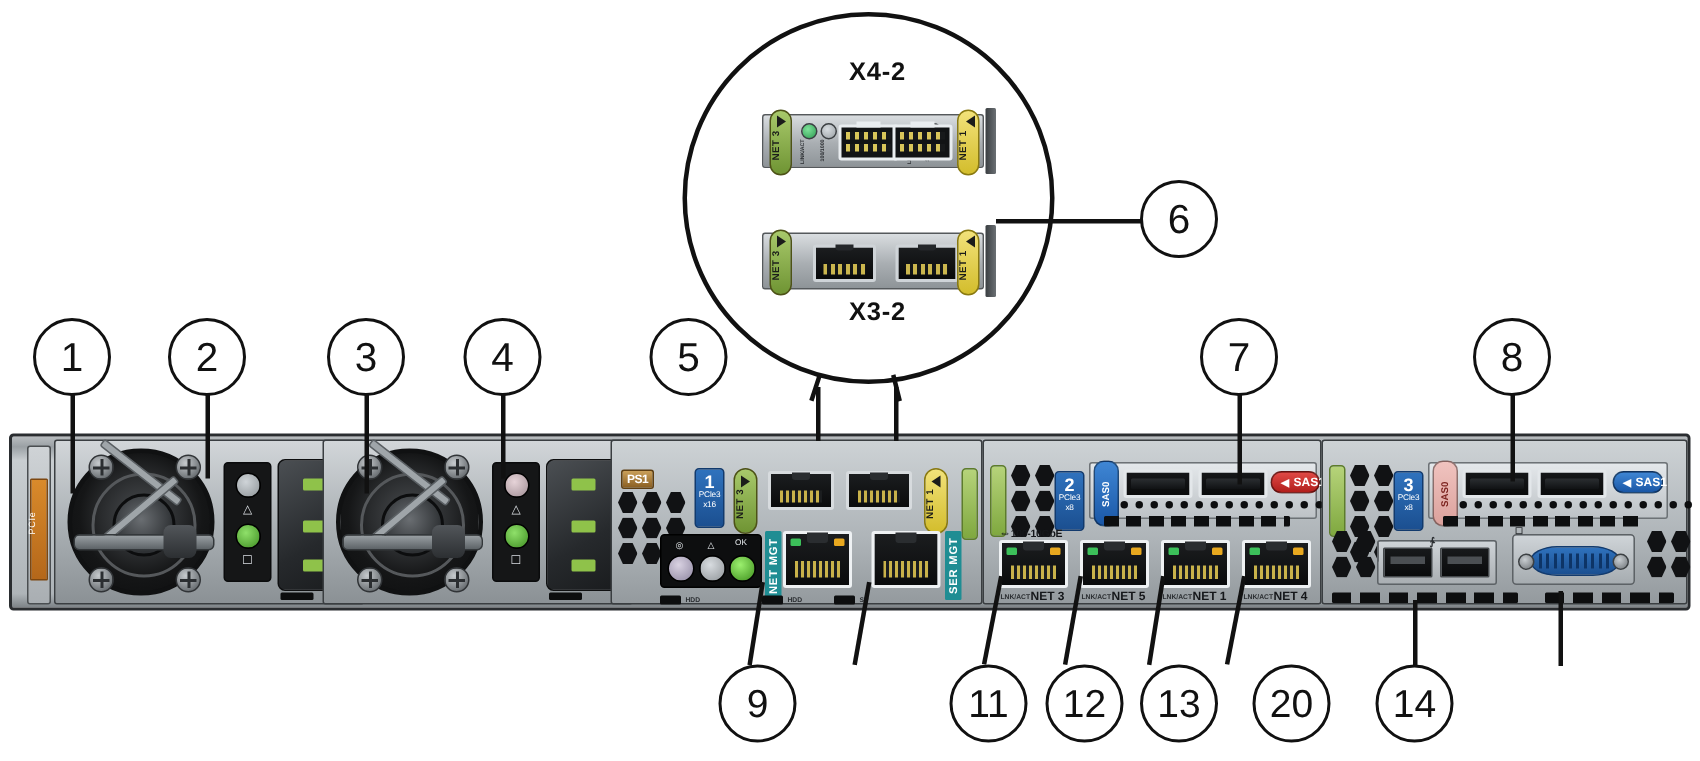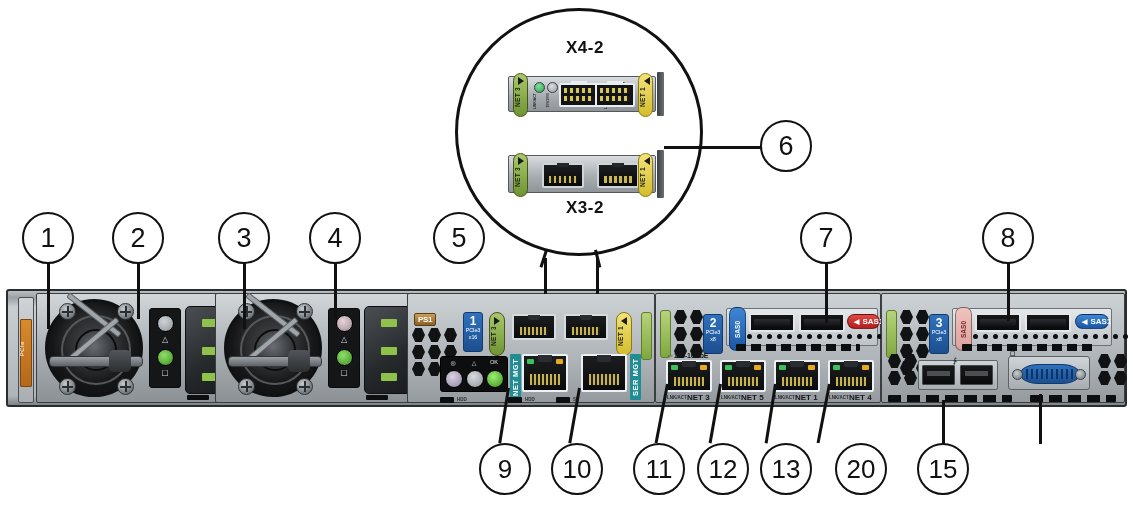--- a/index.html
+++ b/index.html
@@ -580,7 +580,6 @@
   <div class="callout" style="left:982px;top:212px;">8</div>
 
   <div class="callout two" style="left:479px;top:443px;">9</div>
-  <div class="callout two" style="left:551px;top:443px;">10</div>
   <div class="callout two" style="left:633px;top:443px;">11</div>
   <div class="callout two" style="left:697px;top:443px;">12</div>
   <div class="callout two" style="left:760px;top:443px;">13</div>

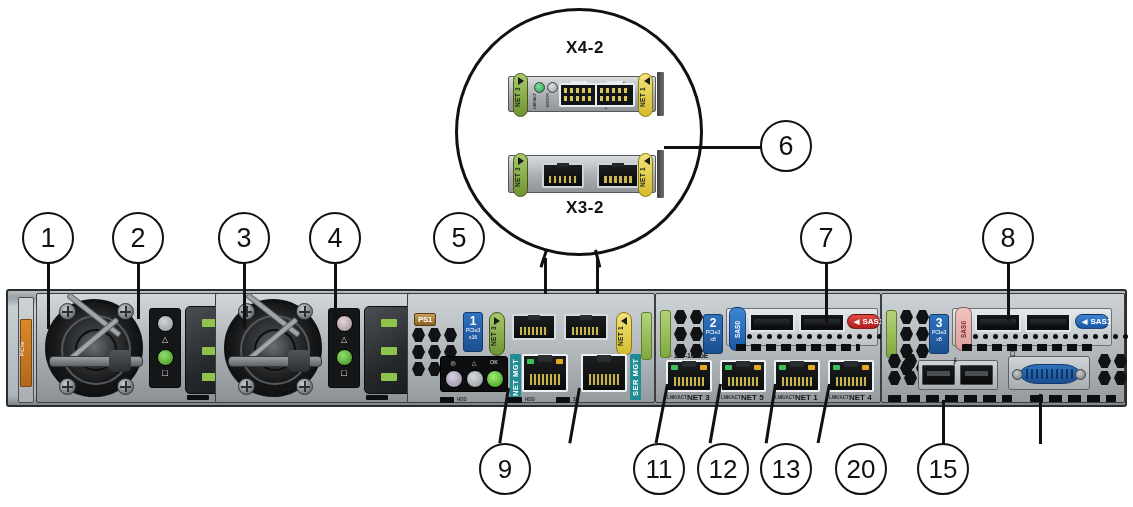--- a/index.html
+++ b/index.html
@@ -584,7 +584,7 @@
   <div class="callout two" style="left:697px;top:443px;">12</div>
   <div class="callout two" style="left:760px;top:443px;">13</div>
   <div class="callout two" style="left:835px;top:443px;">20</div>
-  <div class="callout two" style="left:917px;top:443px;">15</div>
+  <div class="callout two" style="left:917px;top:443px;">14</div>
 
 </div>
 

